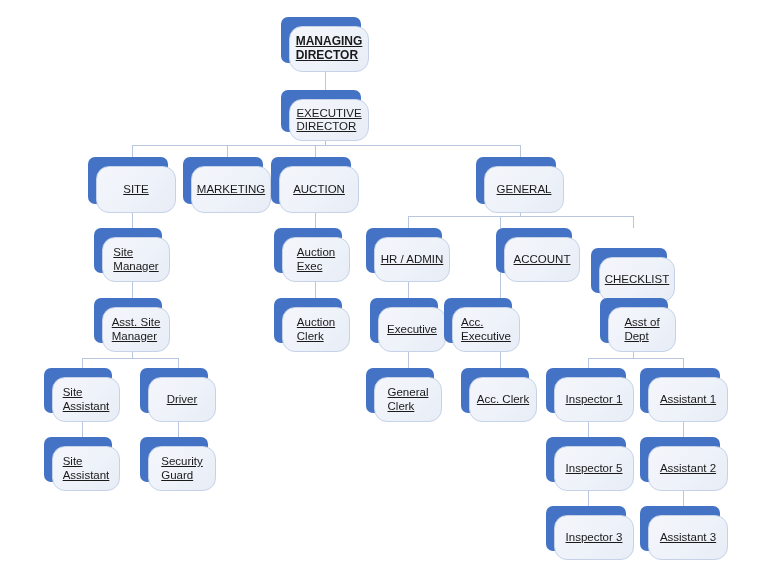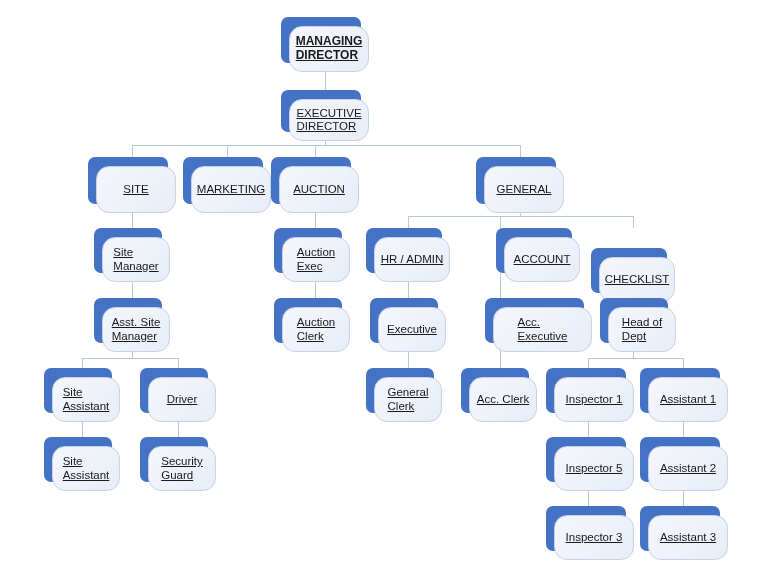--- a/index.html
+++ b/index.html
@@ -187,7 +187,7 @@
         <div class="plate" style="background: rgb(68, 114, 196);"></div>
         <div class="face">ACCOUNT</div>
       </div>
-      <div class="node" style="left: 485px; top: 298px; width: 68px; height: 45px; padding-left: 31px;">
+      <div class="node" style="left: 444px; top: 298px; width: 68px; height: 45px;">
         <div class="plate" style="background: rgb(68, 114, 196);"></div>
         <div class="face">Acc.
 Executive</div>

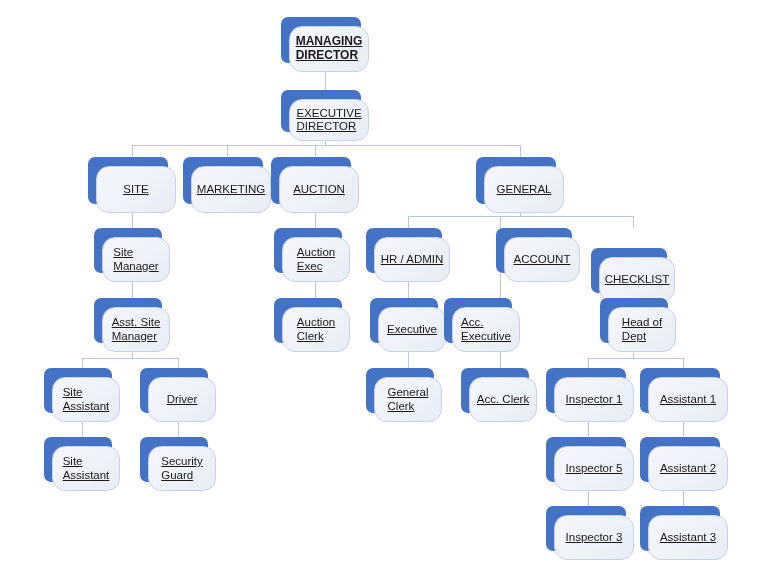--- a/index.html
+++ b/index.html
@@ -202,7 +202,7 @@
       </div>
       <div class="node" style="left: 600px; top: 298px; width: 68px; height: 45px;">
         <div class="plate" style="background: rgb(68, 114, 196);"></div>
-        <div class="face">Head of
+        <div class="face">Asst of
 Dept</div>
       </div>
       <div class="node" style="left: 546px; top: 368px; width: 80px; height: 45px;">

